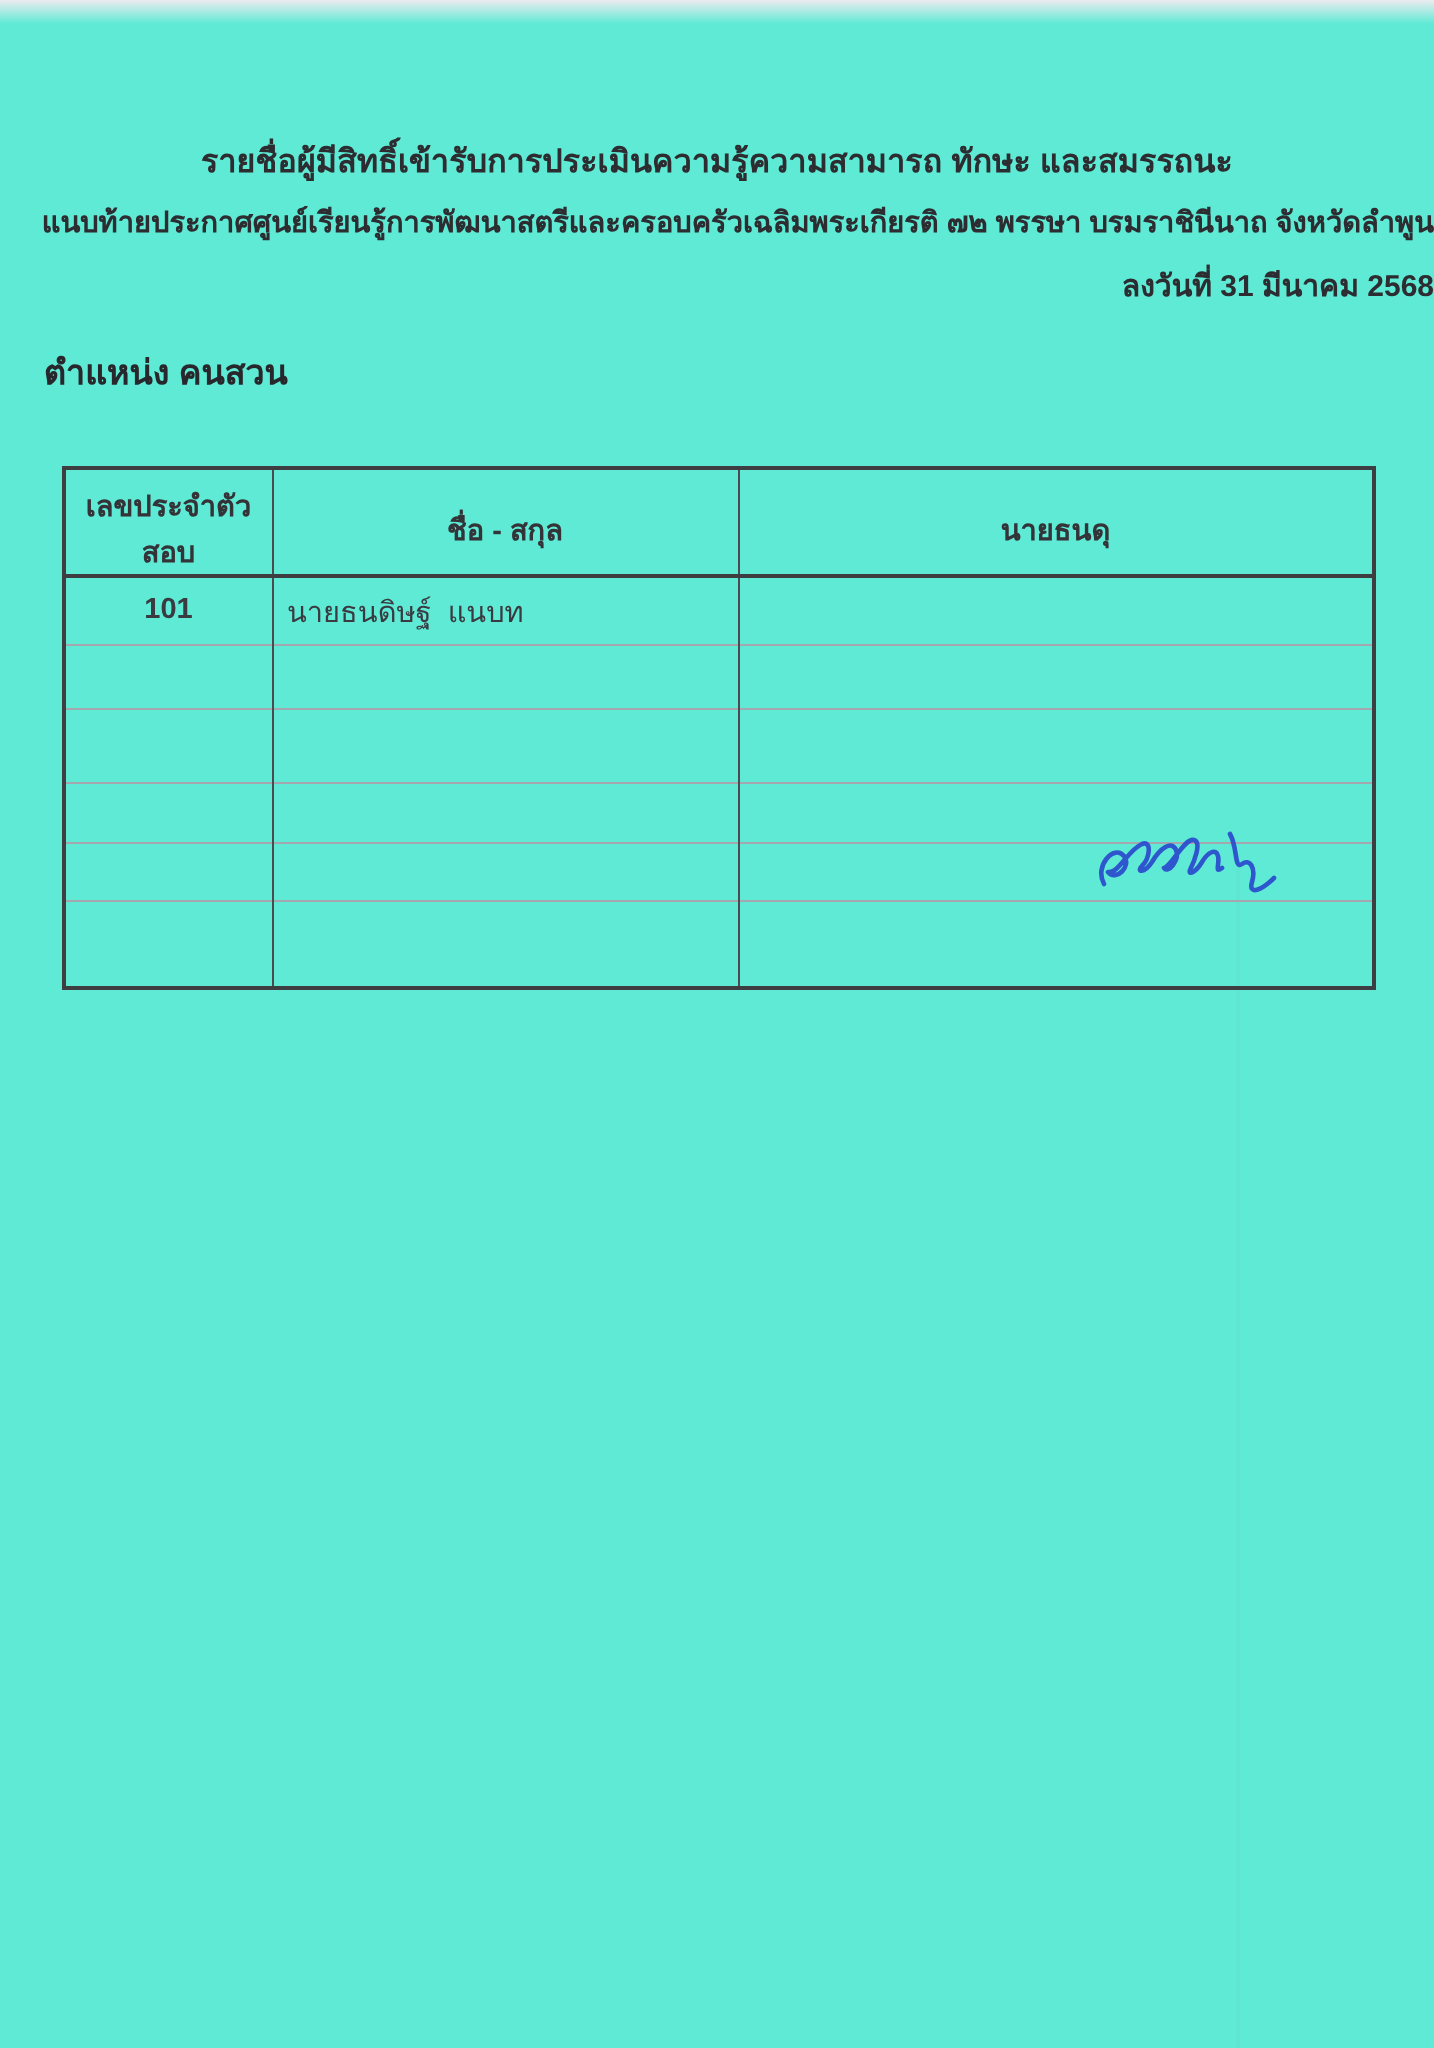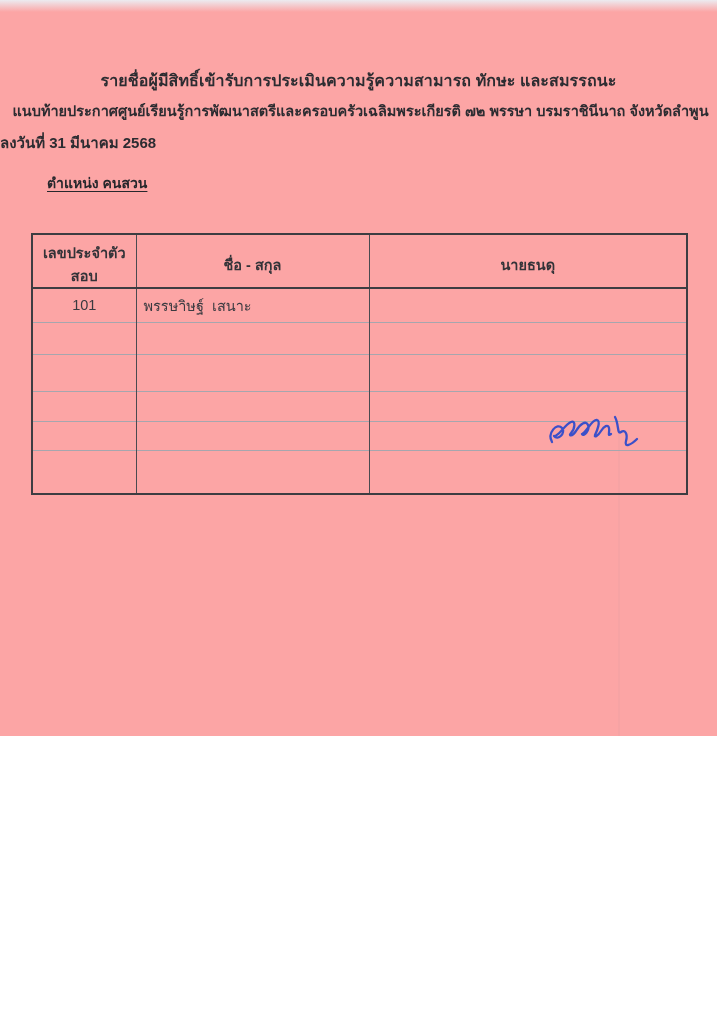--- a/index.html
+++ b/index.html
@@ -9,9 +9,9 @@
   .page {
     position: relative;
     width: 717px;
-    height: 736px;
+    height: 1024px;
     margin: 0 auto;
-    background: #fca5a5;
+    background: #5eead4;
     color: #2e2e33;
     overflow: hidden;
   }

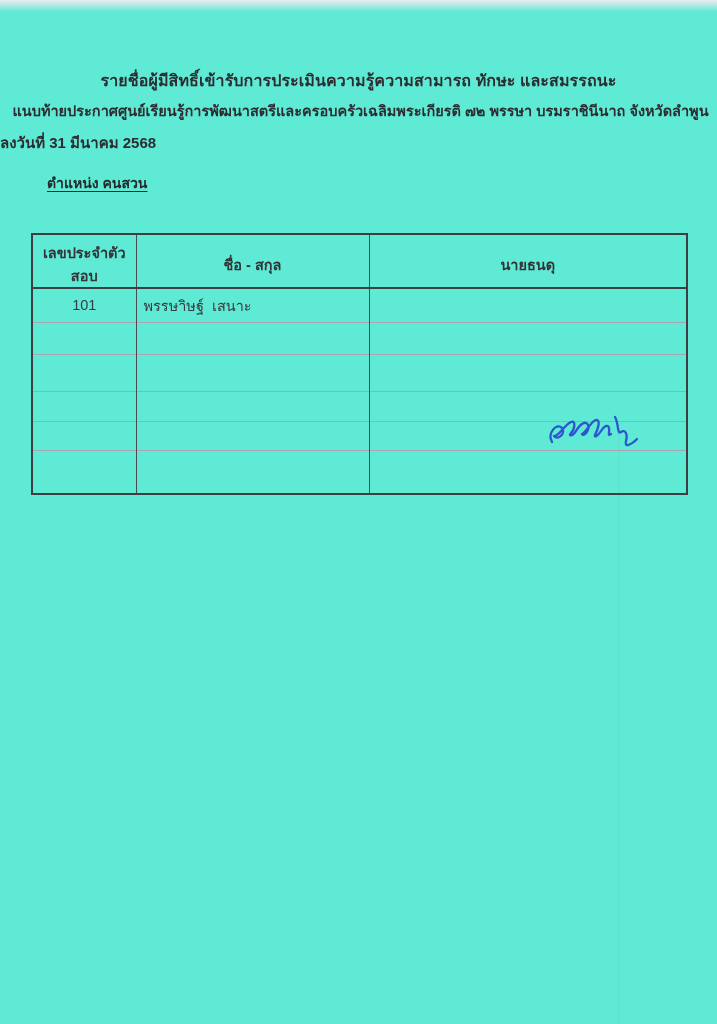--- a/index.html
+++ b/index.html
@@ -35,7 +35,7 @@
   }
   .title-line2 {
     position: absolute; top: 99px; left: 4px; right: 0;
-    text-align: center; font-weight: bold; font-size: 14.5px;
+    text-align: right; font-weight: bold; font-size: 14.5px;
     color: #2c2c31; white-space: nowrap;
   }
   .date-line {

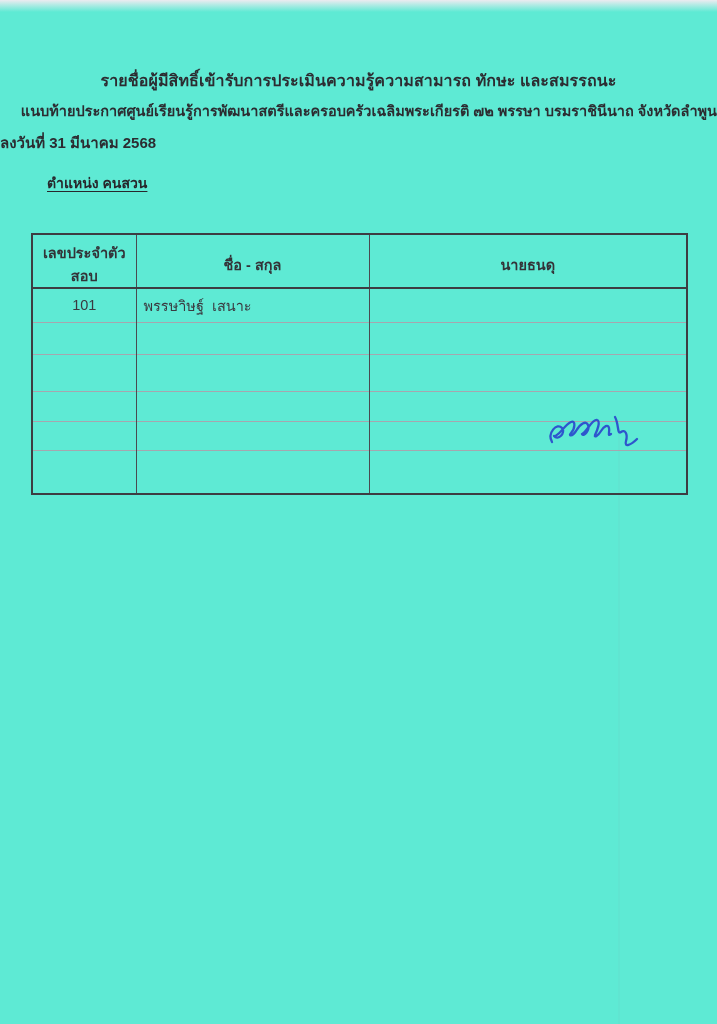--- a/index.html
+++ b/index.html
@@ -40,7 +40,7 @@
   }
   .date-line {
     position: absolute; top: 131px; left: 0; right: 0;
-    text-align: left; font-weight: bold; font-size: 15px;
+    text-align: right; font-weight: bold; font-size: 15px;
     color: #2c2c31;
   }
   .position-label {

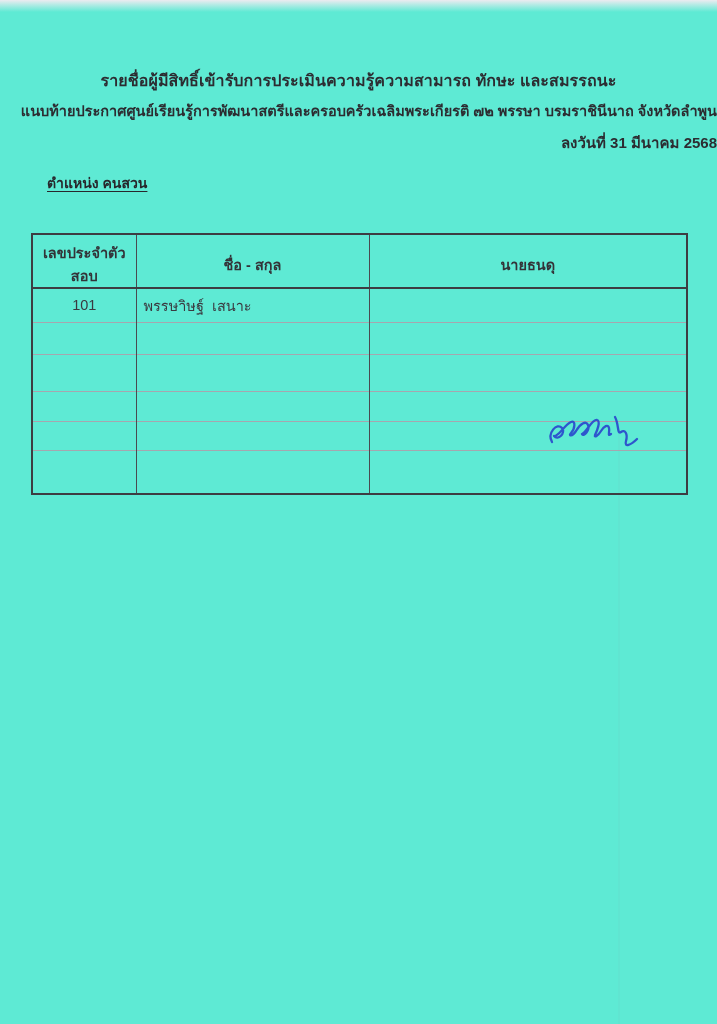--- a/index.html
+++ b/index.html
@@ -44,9 +44,8 @@
     color: #2c2c31;
   }
   .position-label {
-    position: absolute; top: 172px; left: 47px;
-    font-weight: bold; font-size: 14px;
-    text-decoration: underline;
+    position: absolute; top: 172px; left: 22px;
+    font-weight: bold; font-size: 17px;
     text-underline-offset: 3px;
     color: #27272c;
   }

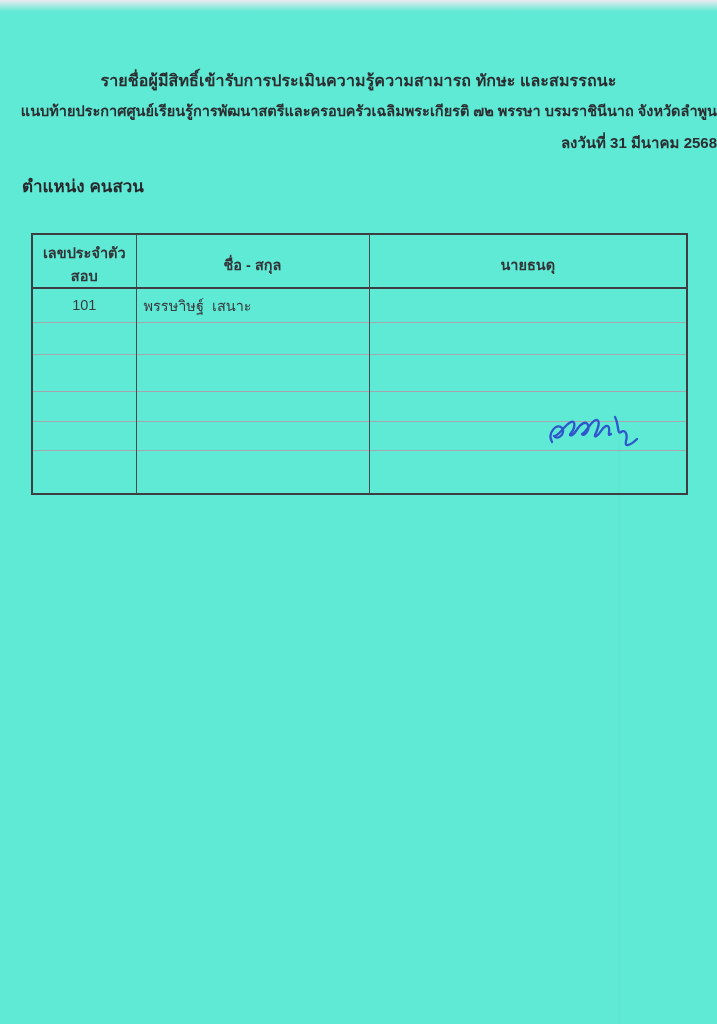--- a/index.html
+++ b/index.html
@@ -86,7 +86,7 @@
   table.roster td:last-child { border-right: none; }
   table.roster tbody tr:first-child td { border-top: none; }
 
-  td.cell-id   { text-align: center; }
+  td.cell-id   { text-align: center; font-weight: bold; }
   td.cell-name { text-align: left; padding-left: 7px; word-spacing: 4px; }
   td.cell-note { }
 

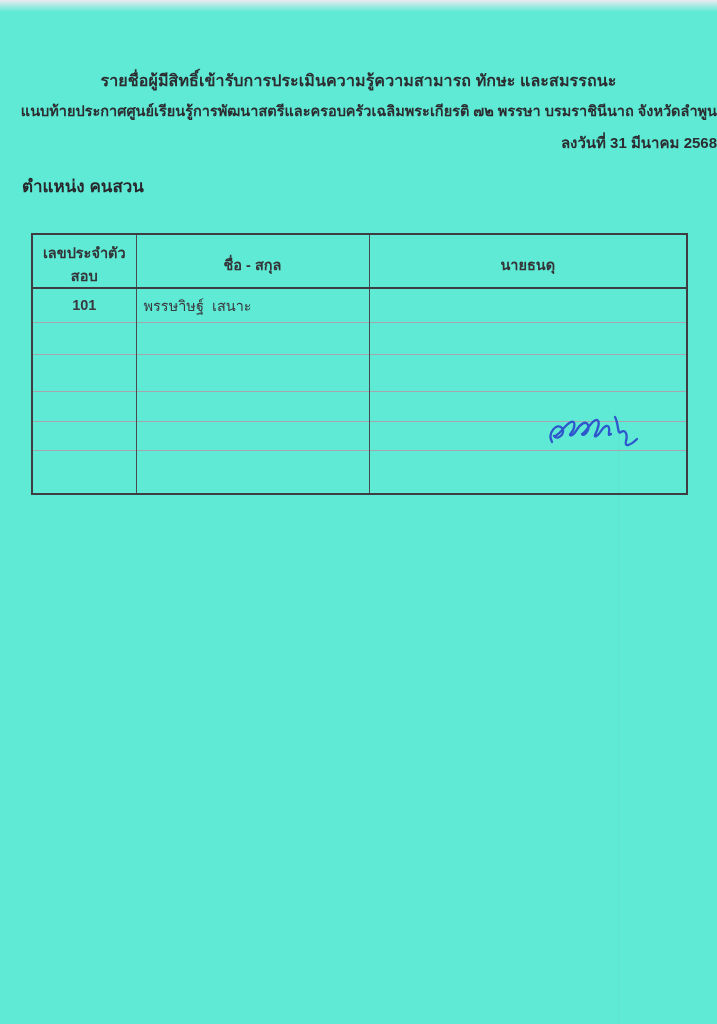--- a/index.html
+++ b/index.html
@@ -135,7 +135,7 @@
     <tbody>
       <tr class="r1">
         <td class="cell-id">101</td>
-        <td class="cell-name">พรรษาิษฐ์ เสนาะ</td>
+        <td class="cell-name">นายธนดิษฐ์ แนบท</td>
         <td class="cell-note"></td>
       </tr>
       <tr class="r2">

